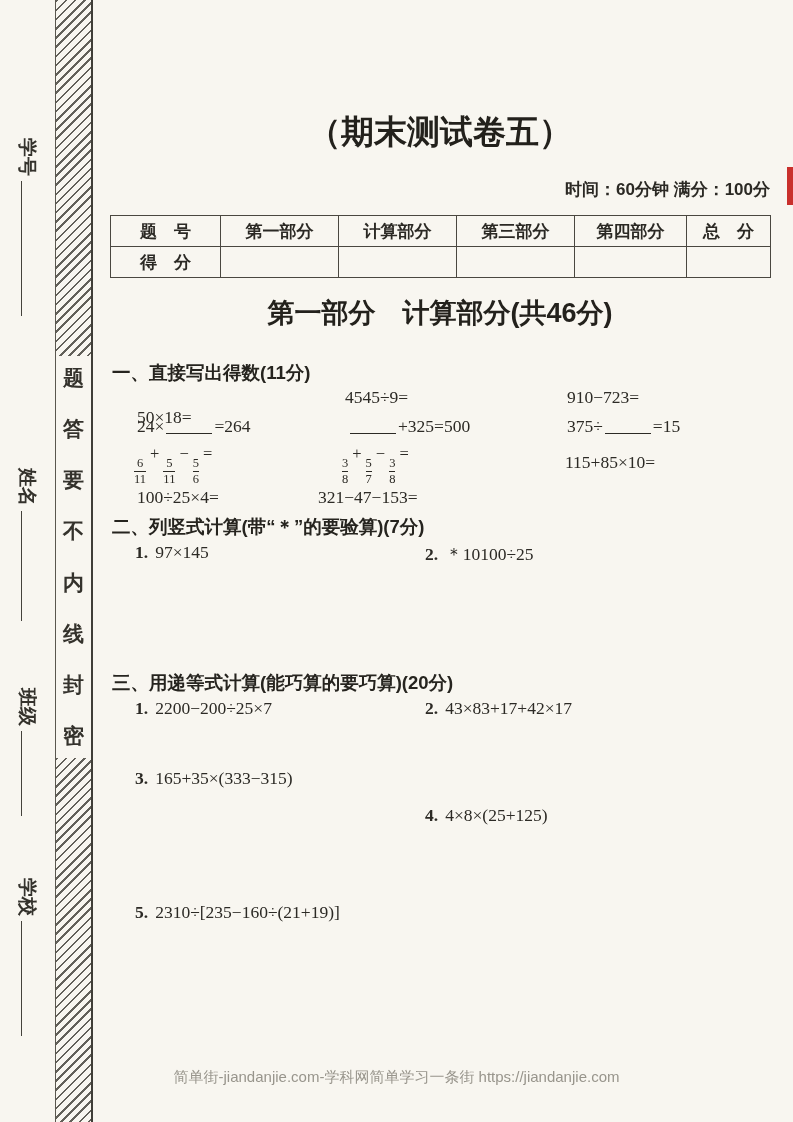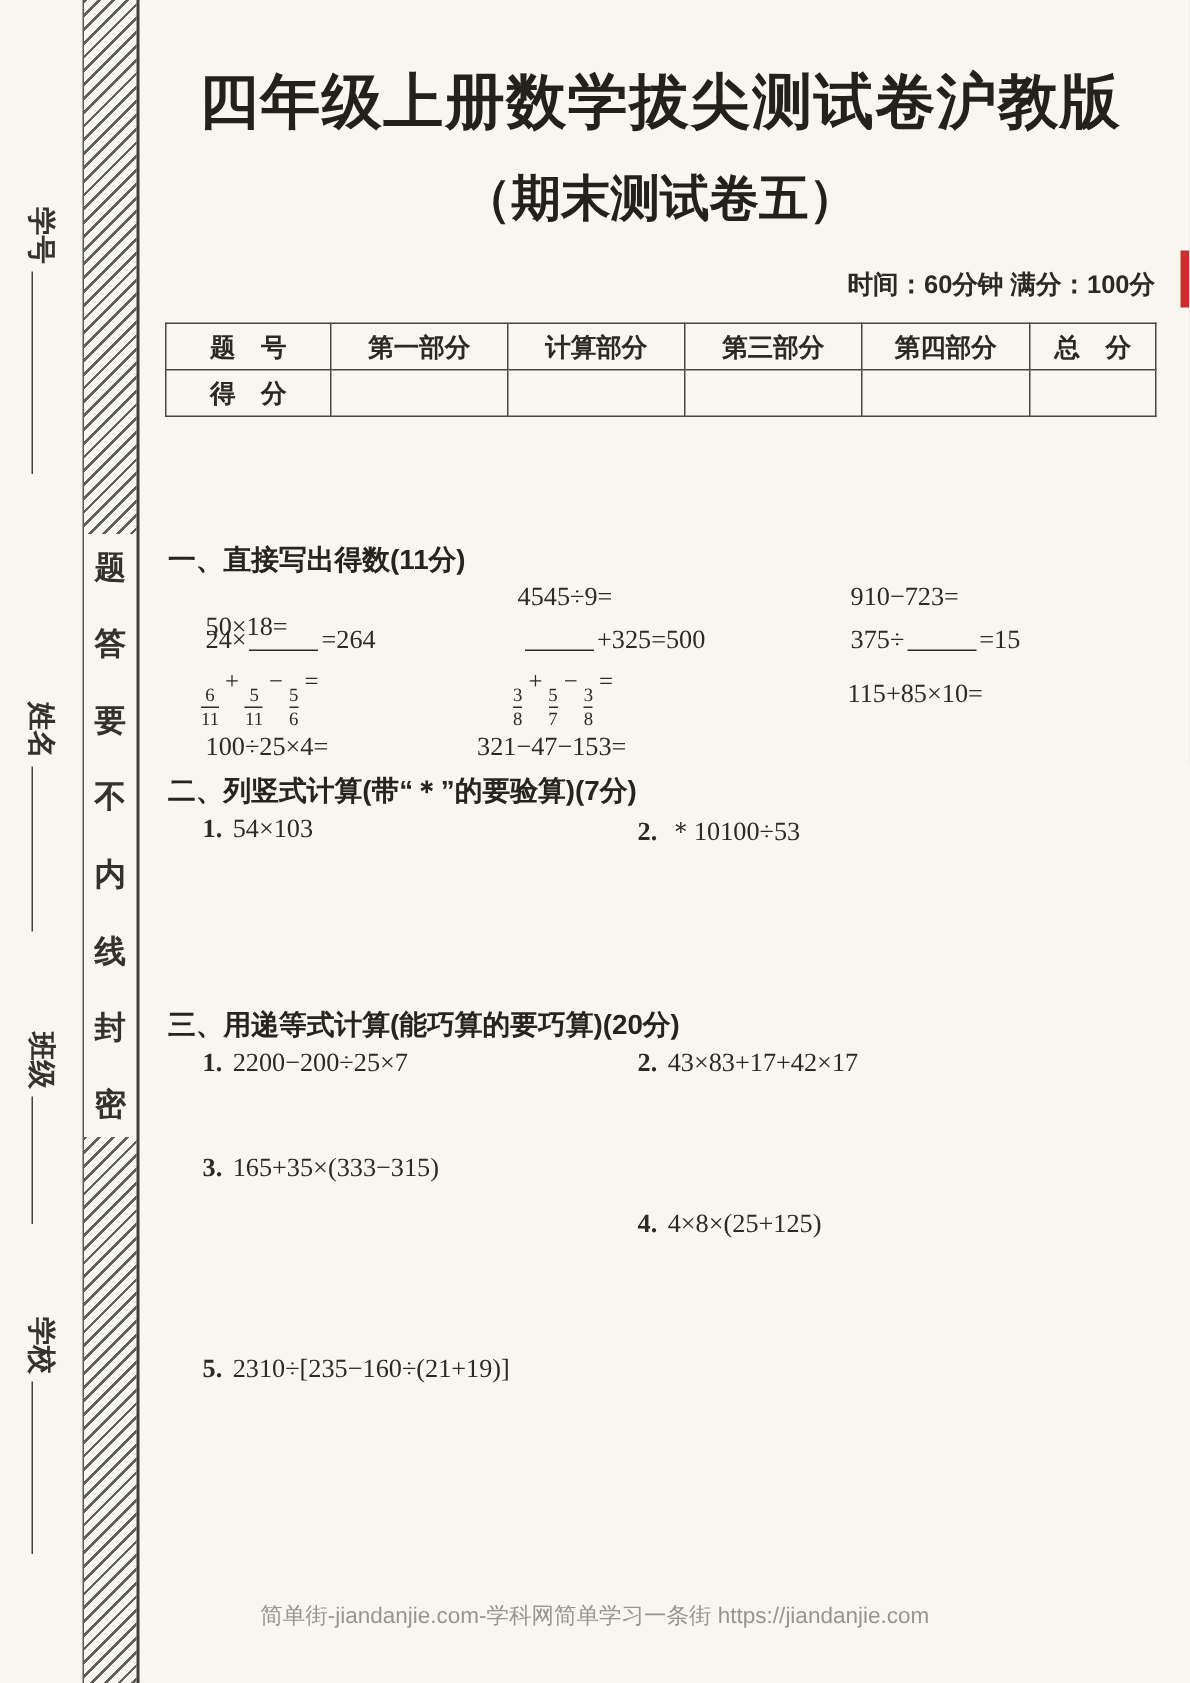--- a/index.html
+++ b/index.html
@@ -129,7 +129,6 @@
 
   <div class="red-mark"></div>
 
-  <div class="title">四年级上册数学拔尖测试卷沪教版</div>
   <div class="subtitle">（期末测试卷五）</div>
   <div class="meta">时间：60分钟  满分：100分</div>
 

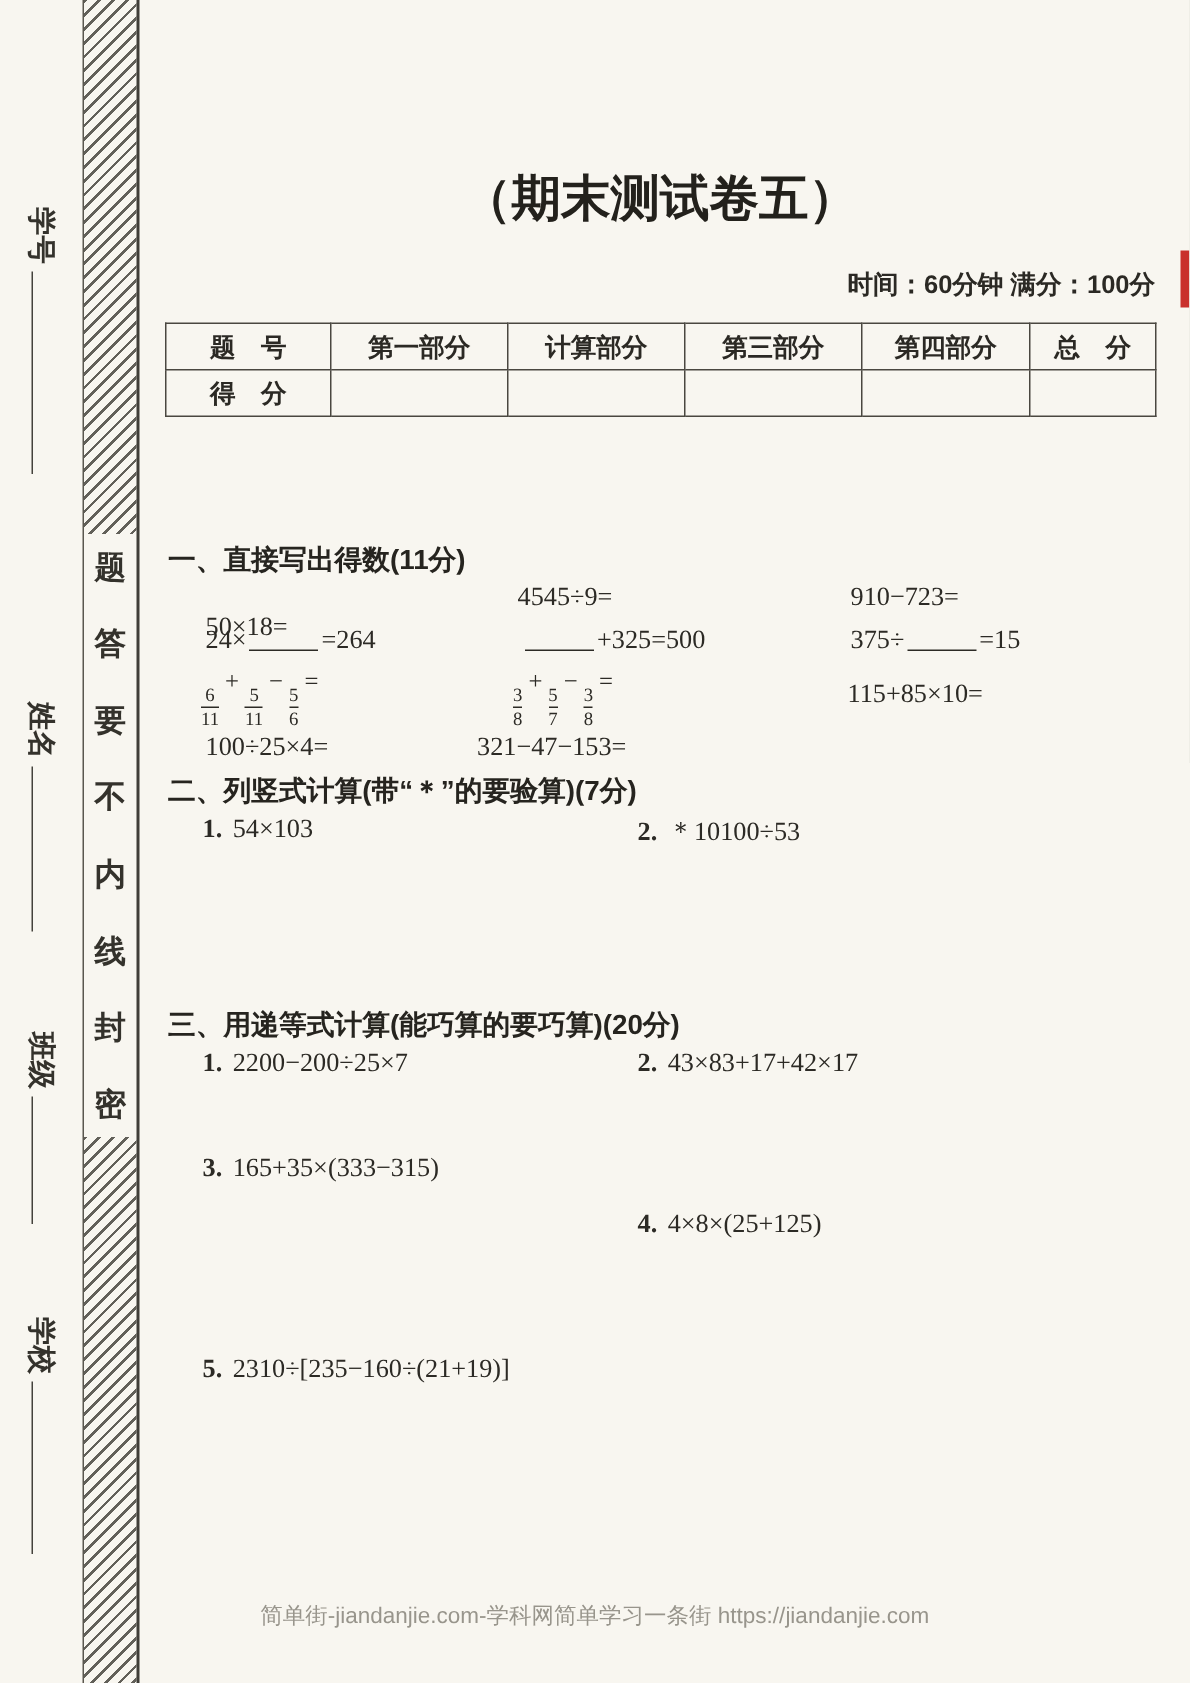--- a/index.html
+++ b/index.html
@@ -161,6 +161,7 @@
   </tbody>
     </table>
 
+  <div class="part-header">第一部分　计算部分(共46分)</div>
 
   <div class="qtitle" style="left:112px;top:360px">一、直接写出得数(11分)</div>
 

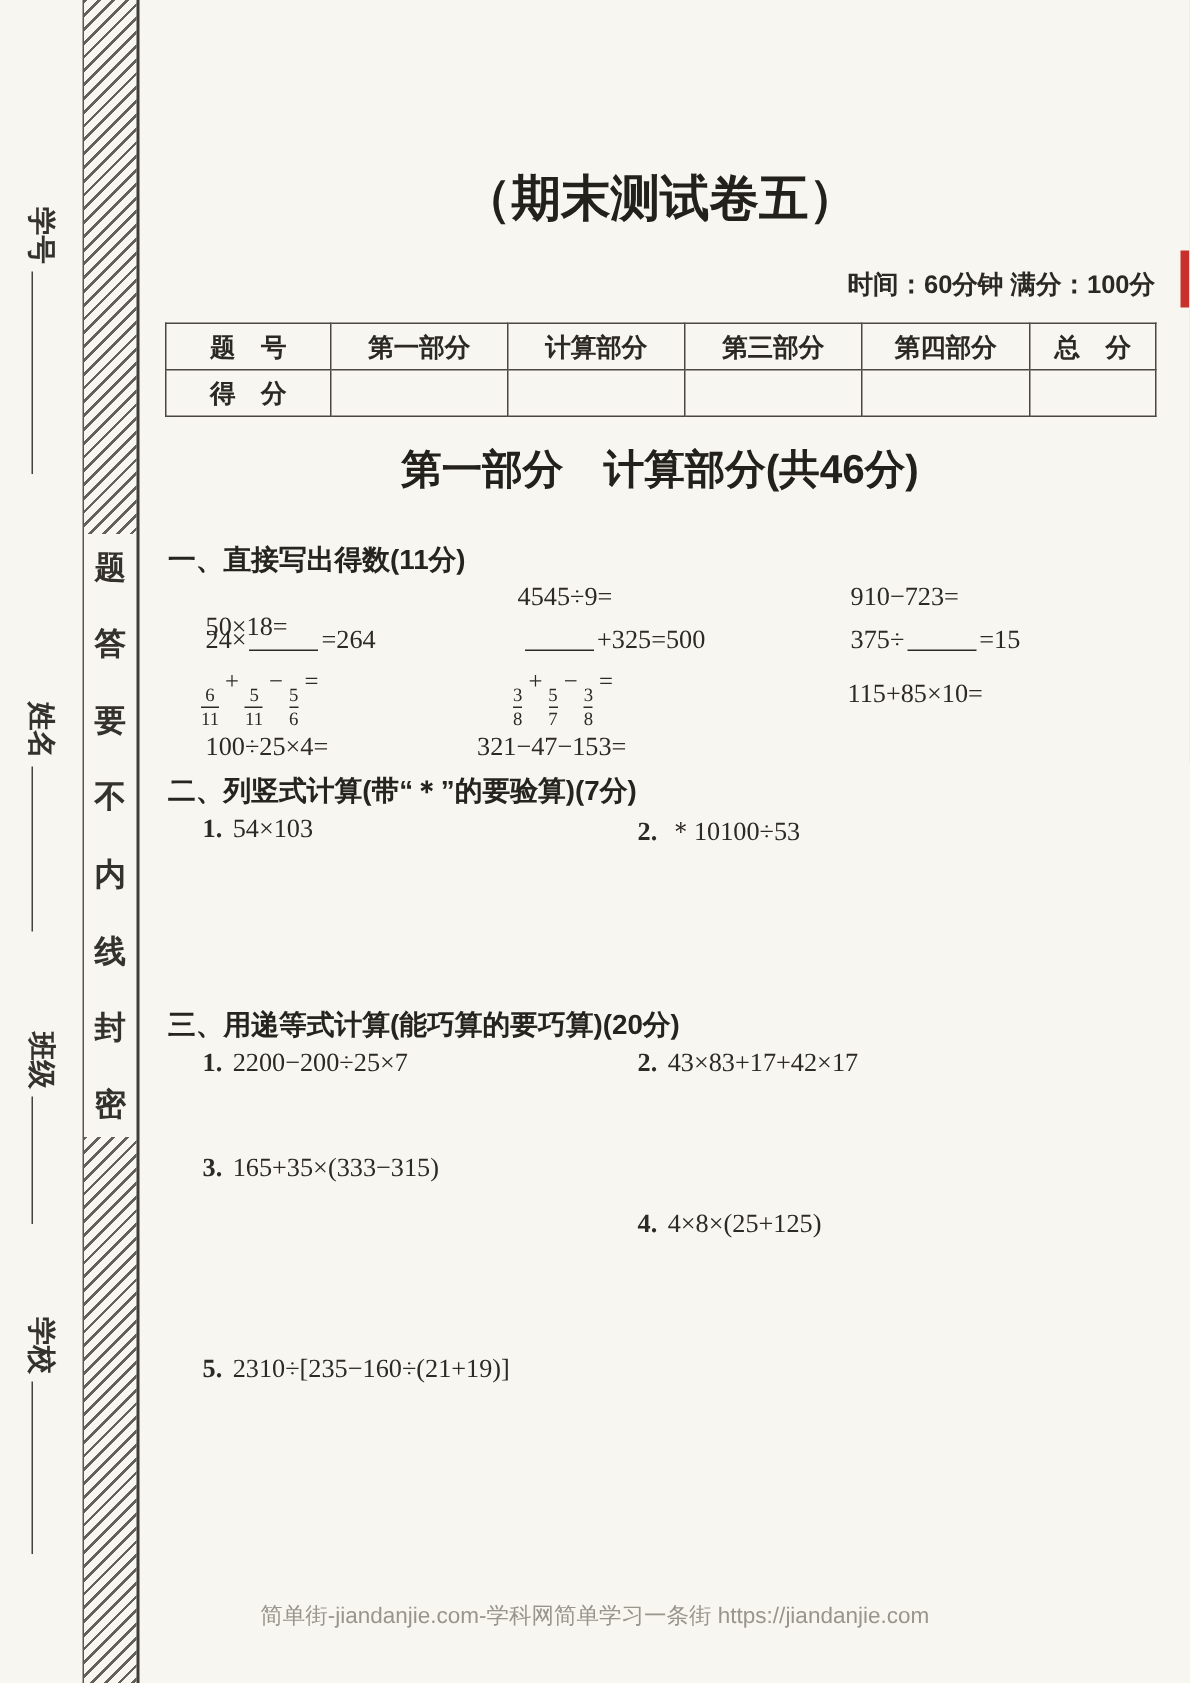--- a/index.html
+++ b/index.html
@@ -211,7 +211,7 @@
   <span class="expr" style="left:318px;top:487px">321−47−153=</span>
 
   <div class="qtitle" style="left:112px;top:514px">二、列竖式计算(带“＊”的要验算)(7分)</div>
-  <span class="expr" style="left:135px;top:542px"><b class="pnum">1.</b><span>54×103</span></span>
+  <span class="expr" style="left:135px;top:542px"><b class="pnum">1.</b><span>97×145</span></span>
   <span class="expr" style="left:425px;top:542px"><b class="pnum">2.</b><span>＊10100÷53</span></span>
 
   <div class="qtitle" style="left:112px;top:670px">三、用递等式计算(能巧算的要巧算)(20分)</div>

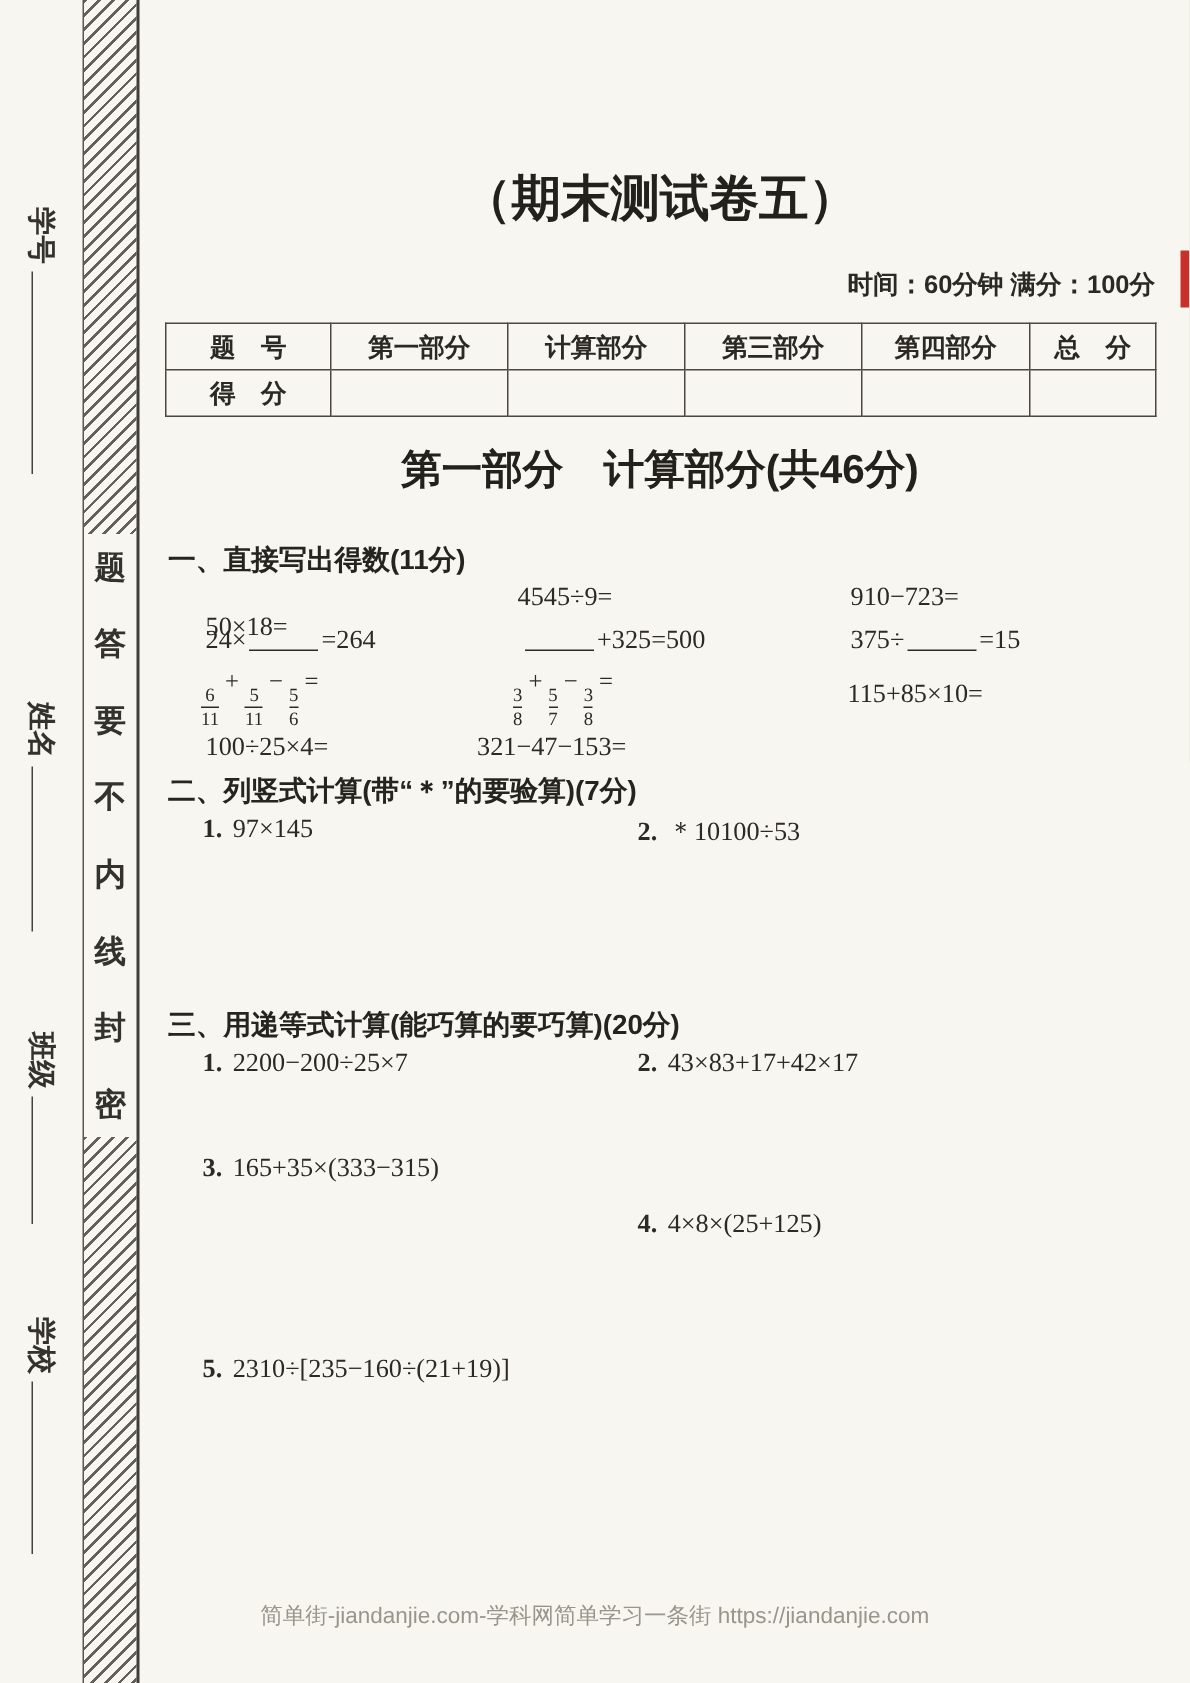--- a/index.html
+++ b/index.html
@@ -212,7 +212,7 @@
 
   <div class="qtitle" style="left:112px;top:514px">二、列竖式计算(带“＊”的要验算)(7分)</div>
   <span class="expr" style="left:135px;top:542px"><b class="pnum">1.</b><span>97×145</span></span>
-  <span class="expr" style="left:425px;top:542px"><b class="pnum">2.</b><span>＊10100÷53</span></span>
+  <span class="expr" style="left:425px;top:542px"><b class="pnum">2.</b><span>＊10100÷25</span></span>
 
   <div class="qtitle" style="left:112px;top:670px">三、用递等式计算(能巧算的要巧算)(20分)</div>
   <span class="expr" style="left:135px;top:698px"><b class="pnum">1.</b><span>2200−200÷25×7</span></span>

